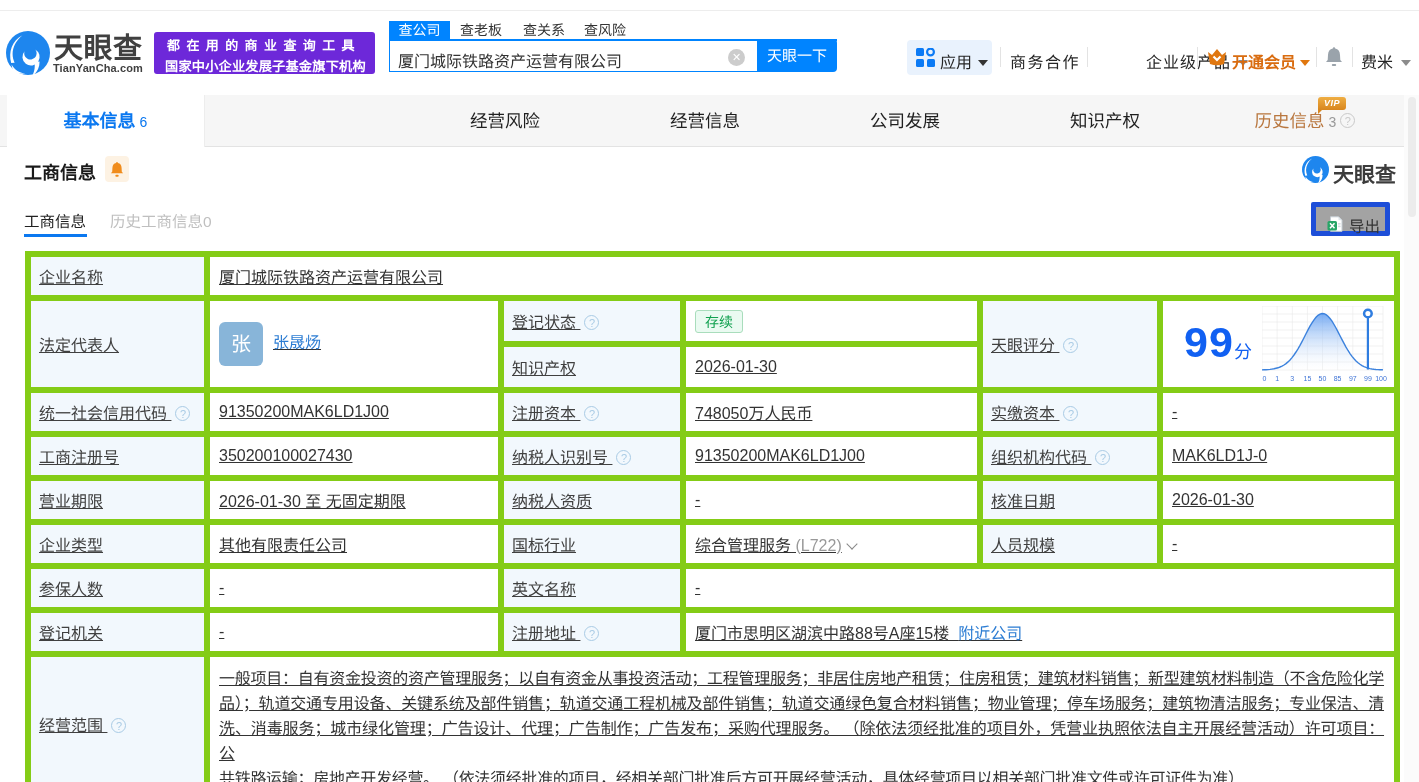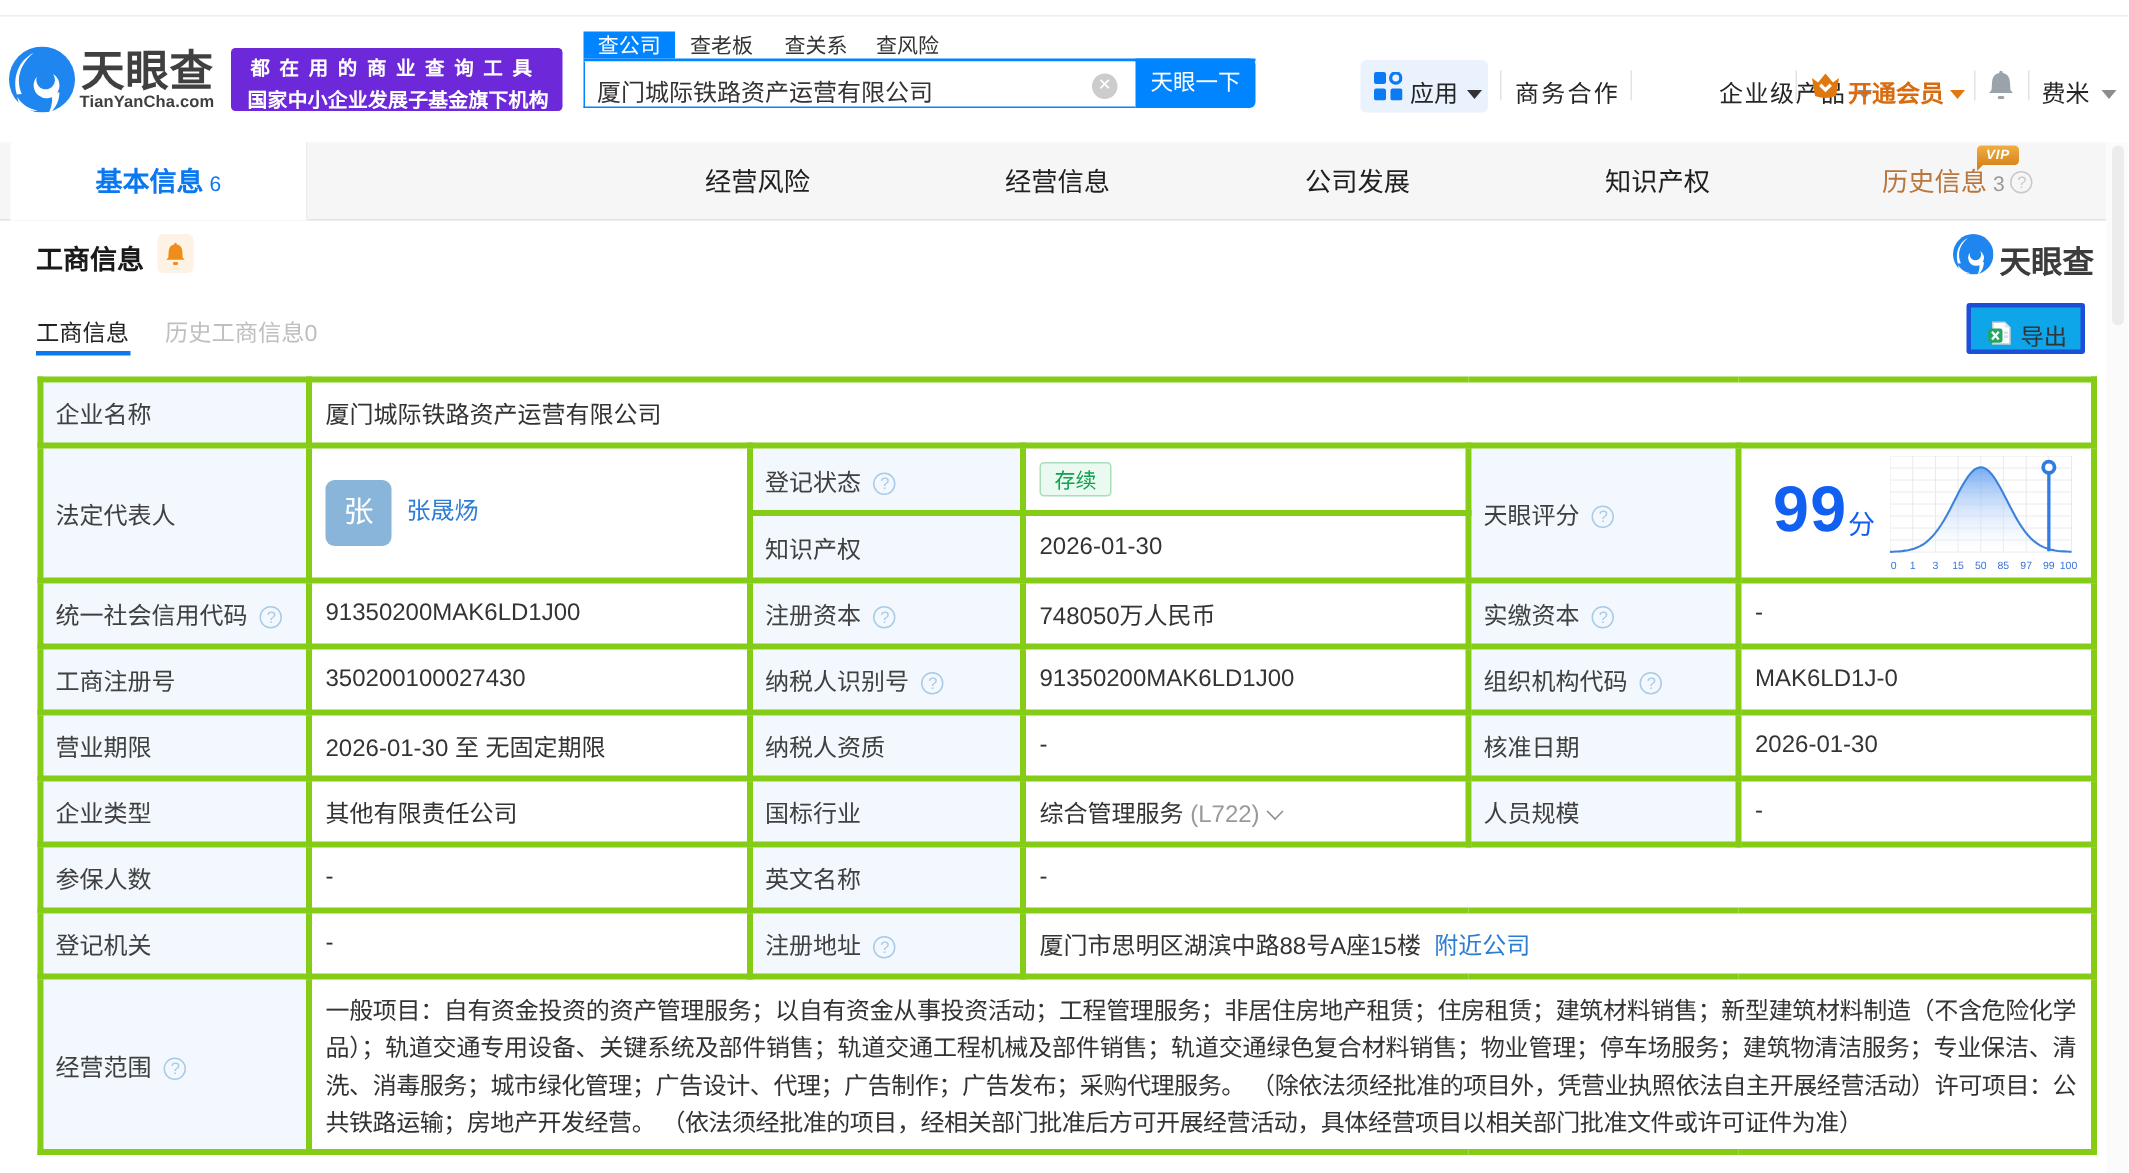--- a/index.html
+++ b/index.html
@@ -56,8 +56,8 @@
   .subtab1 { left:24px; top:209px; font-size:15.5px; color:#222; }
   .subtab2 { left:110px; top:209px; font-size:15.5px; color:#bfbfbf; }
   #subline { left:24px; top:234px; width:63px; height:3px; background:#0b78f0; }
-  #exportbtn { left:1311px; top:202px; width:79px; height:34px; border:3px solid #1d4ed8;
-    border-radius:2px; background:#0ea5e9; }
+  #exportbtn { left:1311px; top:202px; width:79px; height:34px; border:5px solid #1d4ed8;
+    border-radius:2px; background:#a3a3a3; }
   #exportbtn span { position:absolute; left:33px; top:7px; font-size:15.5px; color:#333; }
 
   

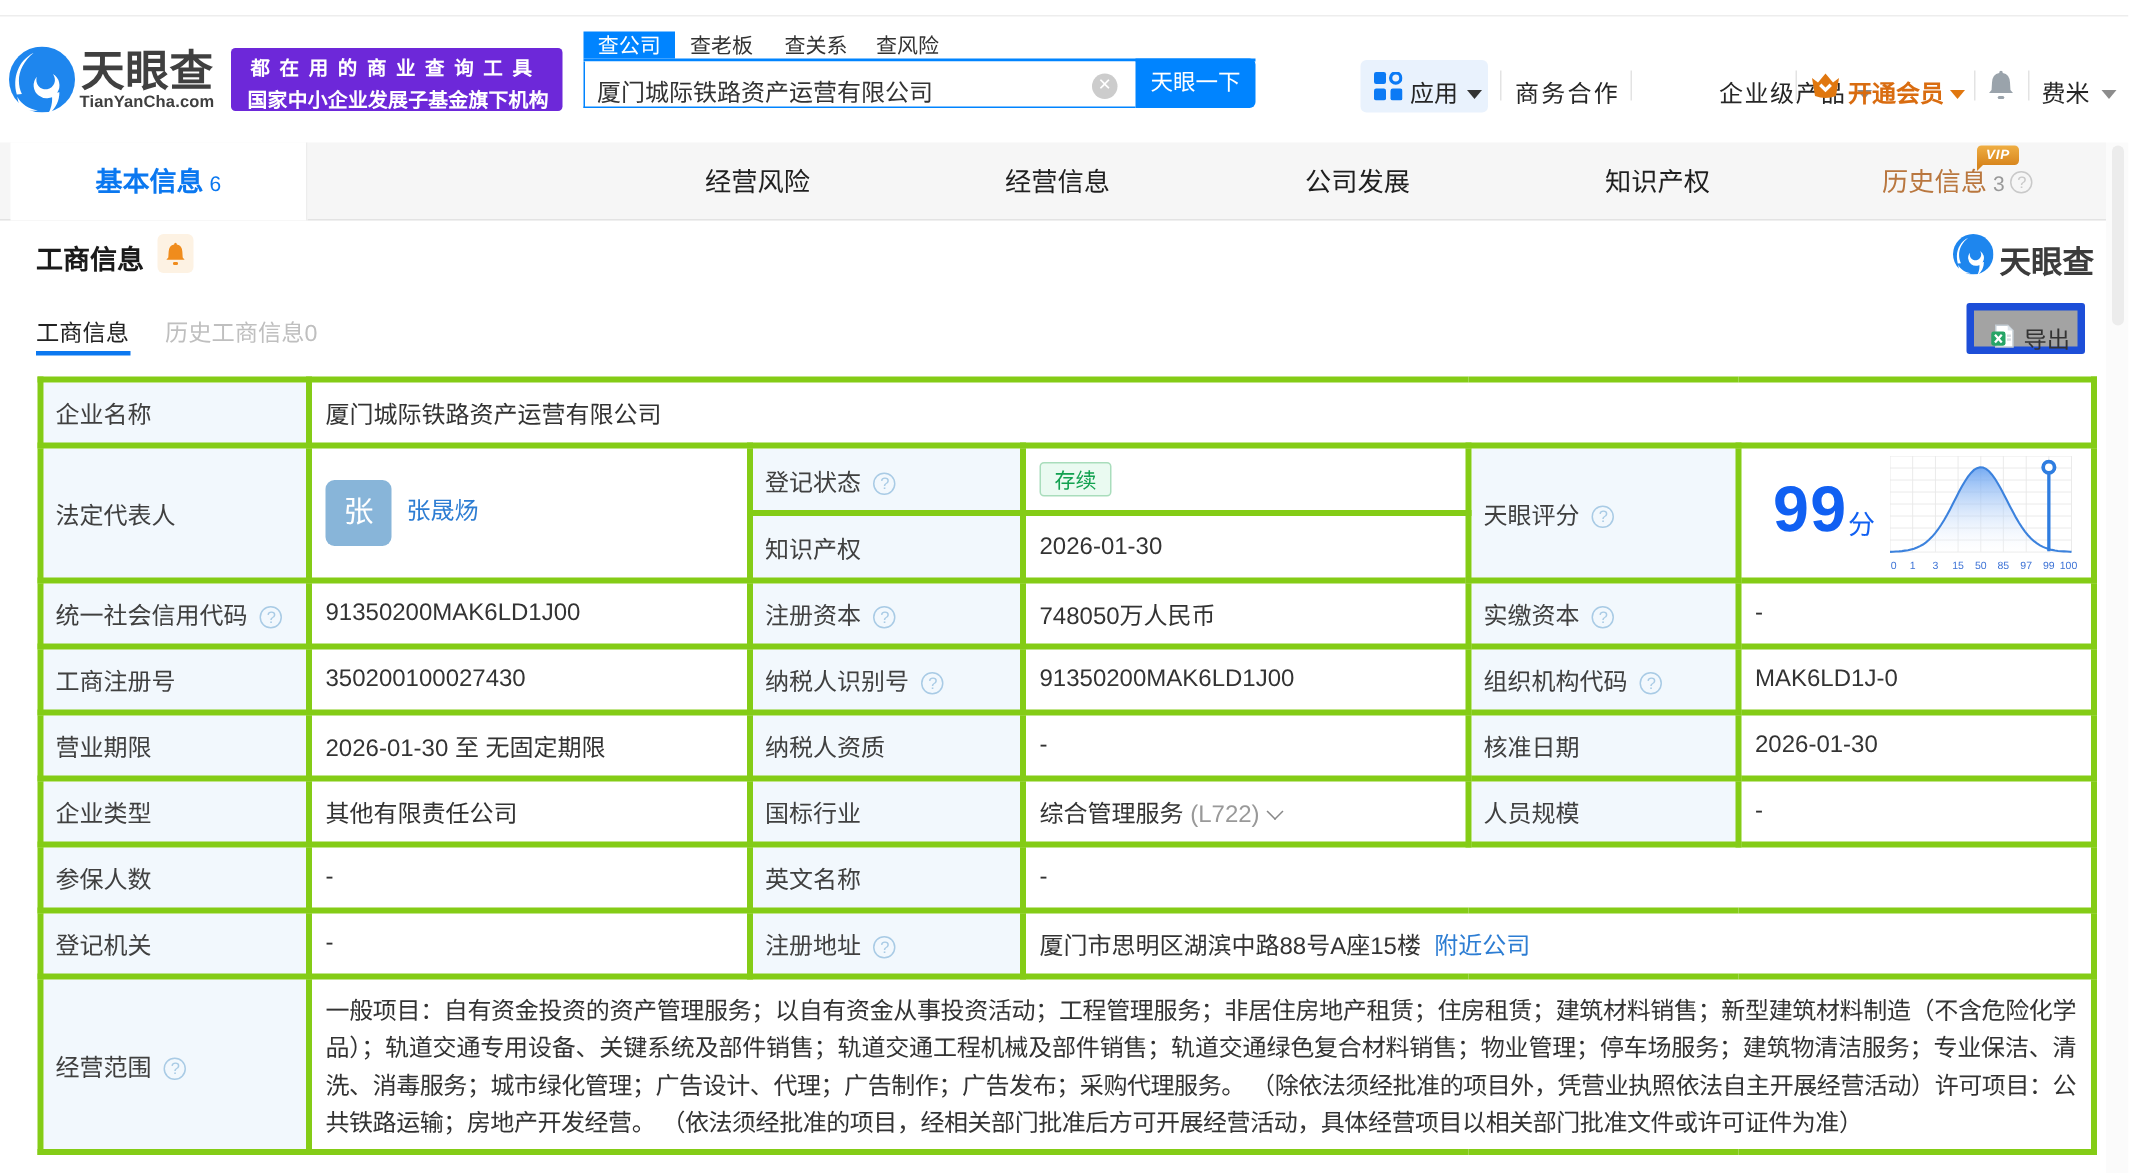--- a/index.html
+++ b/index.html
@@ -63,8 +63,8 @@
   
   table#info { position:absolute; left:25px; top:251px; width:1369px;
     border-collapse:collapse; table-layout:fixed; font-size:16px; }
-  #info td { border:4px solid #84cc16; padding:0 0 0 9px; color:#333;
-    height:44px; overflow:hidden; }
+  #info td { border:6px solid #84cc16; padding:0 0 0 9px; color:#333;
+    height:44px; overflow:hidden;text-decoration:underline; }
   #info td.lb { background:#f2f8fd; color:#404040; padding-left:8px; }
   .qm { display:inline-block; width:15px; height:15px; border:1px solid #a9cbe5; color:#a9cbe5;
     border-radius:50%; font-size:11px; line-height:14px; text-align:center; vertical-align:1px;

